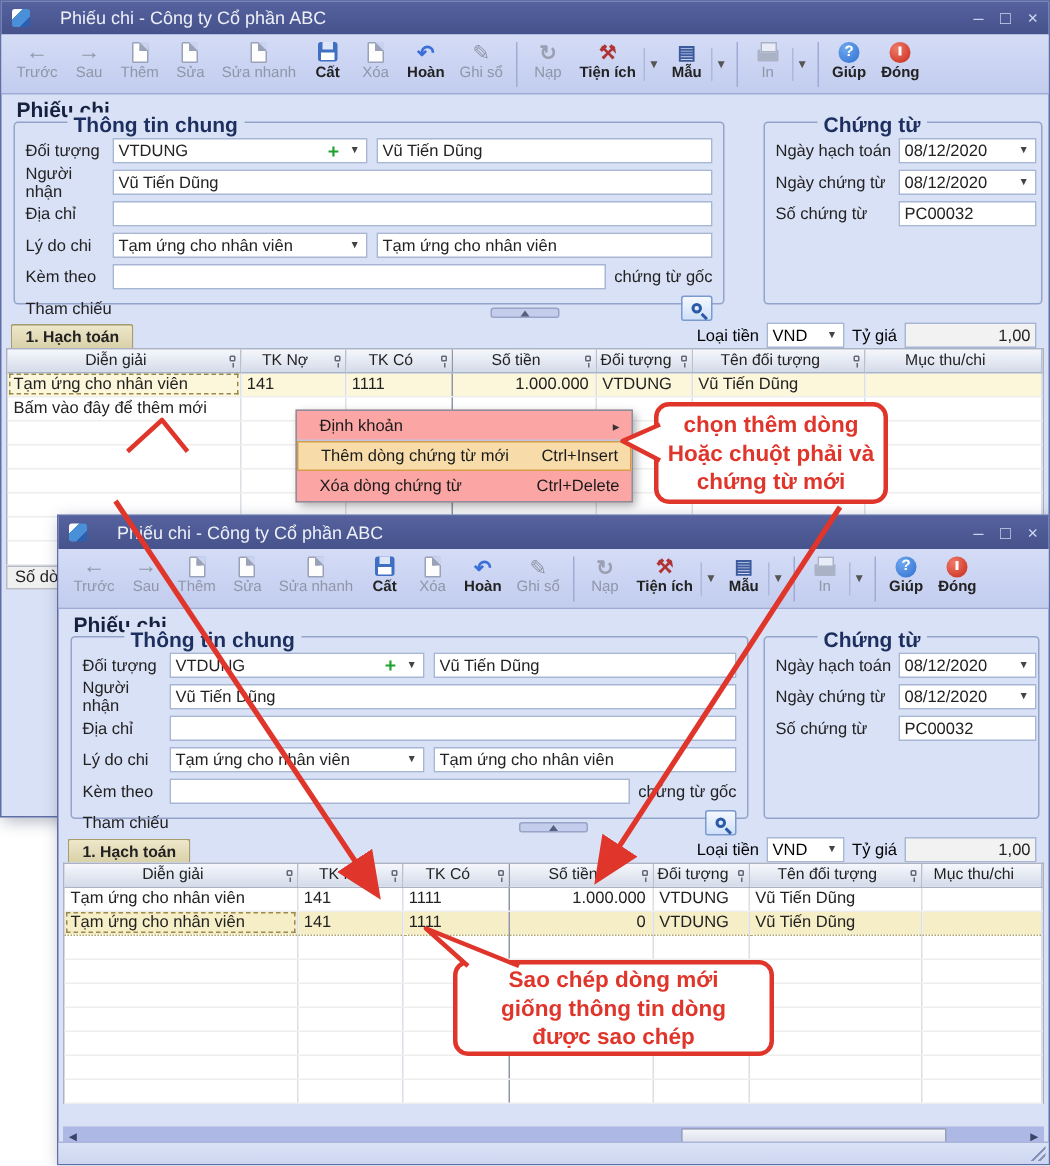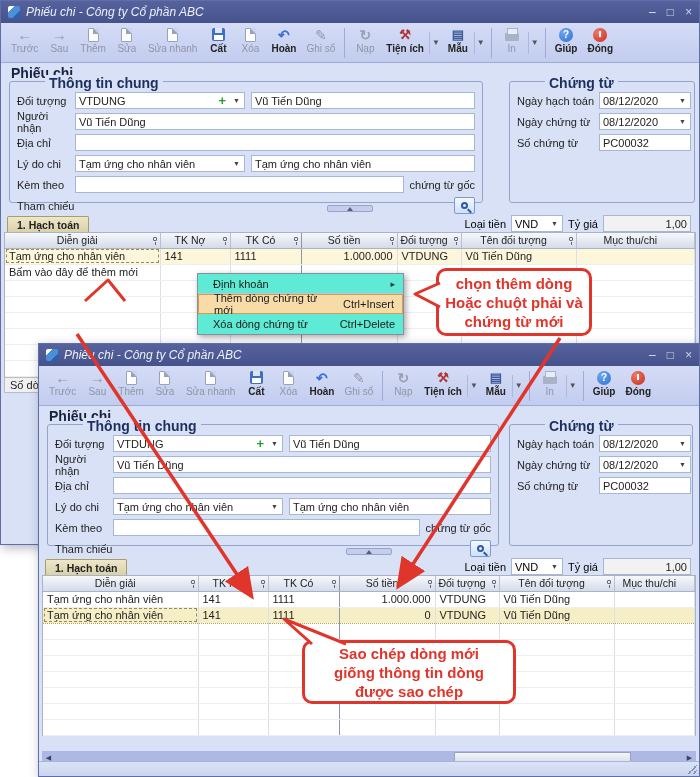--- a/index.html
+++ b/index.html
@@ -8,7 +8,7 @@
 
   
   .win { position:absolute; background:#d9e1f6; border:1px solid #5f6fa5; box-shadow:2px 3px 10px rgba(40,50,90,.35); }
-  .titlebar { height:22px; background:linear-gradient(#55629e,#45528b); color:#eef0f8; display:flex; align-items:center; padding:0 7px; font-size:12px; gap:6px;font-style:italic; }
+  .titlebar { height:22px; background:linear-gradient(#55629e,#45528b); color:#eef0f8; display:flex; align-items:center; padding:0 7px; font-size:12px; gap:20px; }
   .app-icon { width:12px; height:12px; border-radius:2px; background:linear-gradient(135deg,#fefefe 0 28%,#4a90d9 28% 70%,#2c5fae 70%); flex:0 0 auto; }
   .title-text { white-space:nowrap; overflow:hidden; }
   .win-controls { margin-left:auto; display:flex; gap:11px; font-size:12px; color:#ccd4ee; }

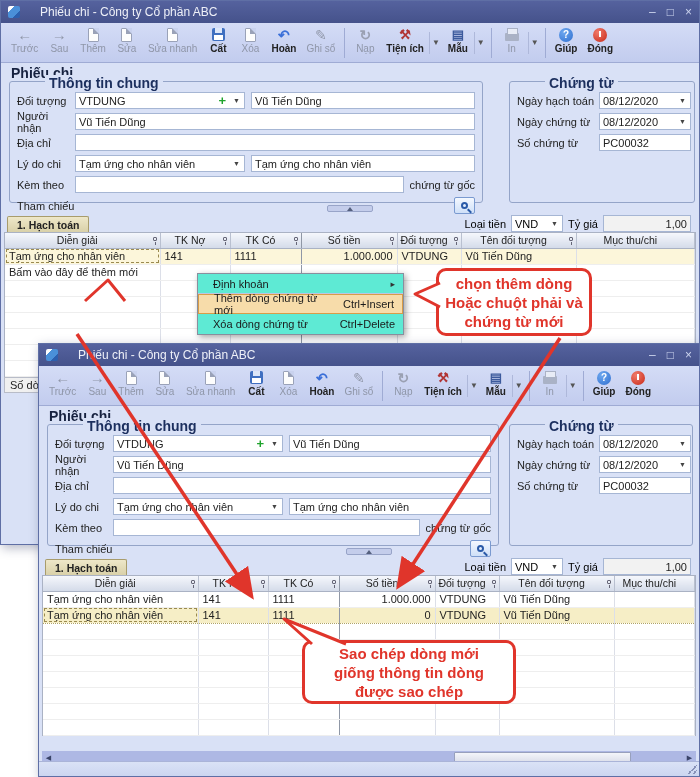--- a/index.html
+++ b/index.html
@@ -93,7 +93,7 @@
     linear-gradient(135deg, transparent 0 50%, #8892b8 50% 60%, transparent 60% 75%, #8892b8 75% 85%, transparent 85%); }
 
   
-  .cmenu { position:absolute; left:196px; top:272px; width:207px; background:#5eead4; border:1px solid #898f9e; box-shadow:2px 2px 6px rgba(0,0,0,.35); z-index:5; font-size:11px; }
+  .cmenu { position:absolute; left:196px; top:272px; width:225px; background:#fca5a5; border:1px solid #898f9e; box-shadow:2px 2px 6px rgba(0,0,0,.35); z-index:5; font-size:11px; }
   .citem { height:20px; display:flex; align-items:center; padding:0 8px 0 15px; border-bottom:1px solid #bcc6e2; color:#1a1a1a; }
   .citem:last-child { border-bottom:none; }
   .citem.hl { background:#f7dcaa; border:1px solid #d89c48; height:20px; }

